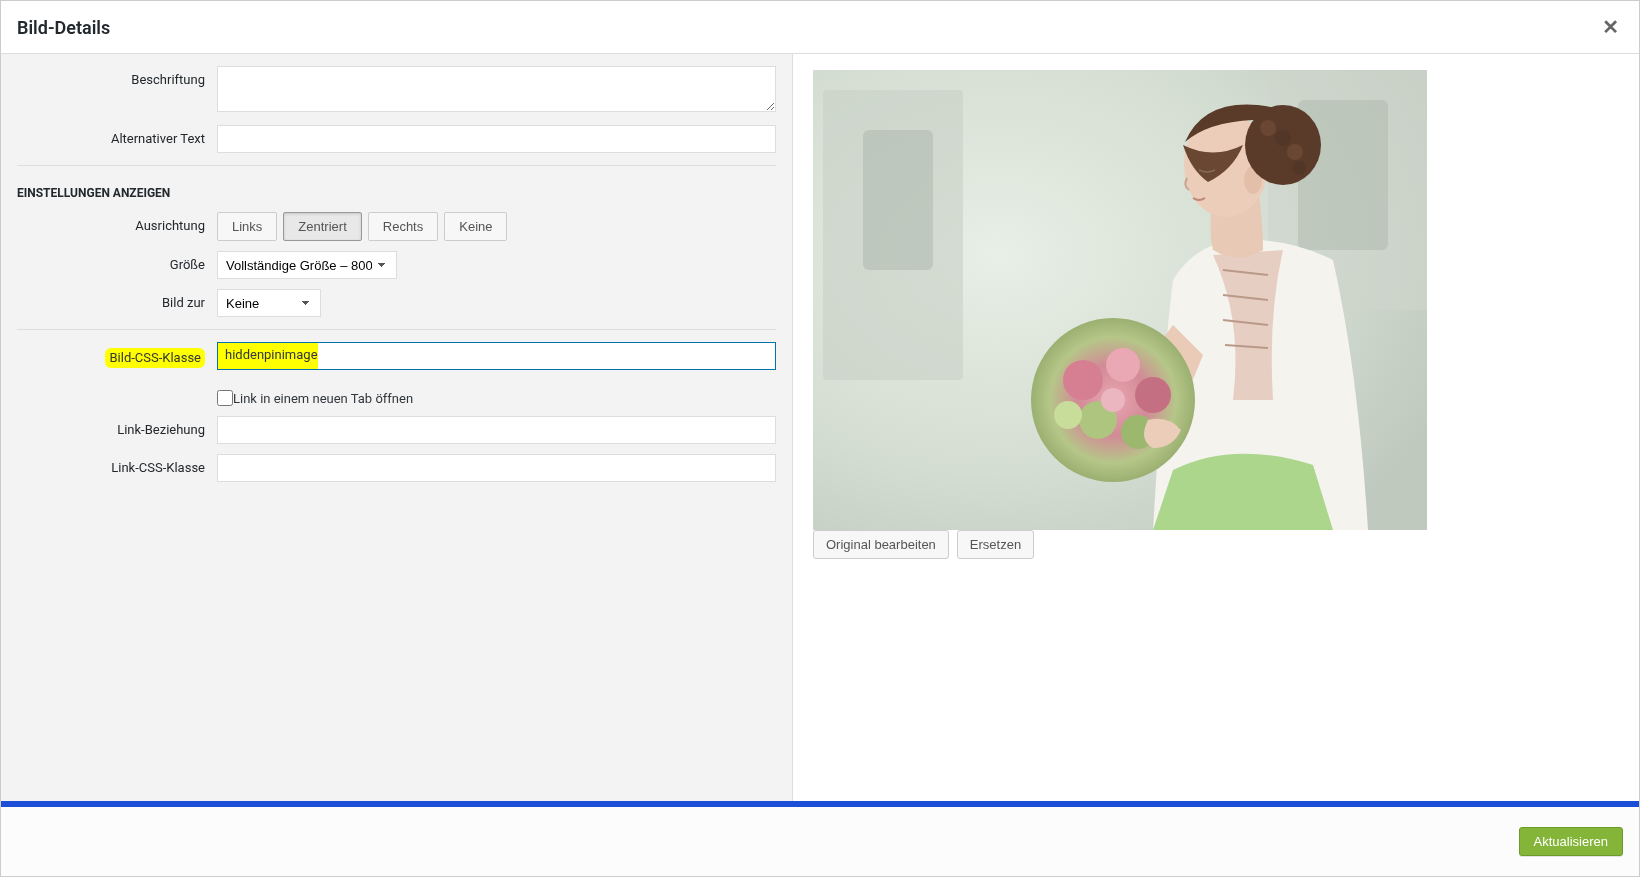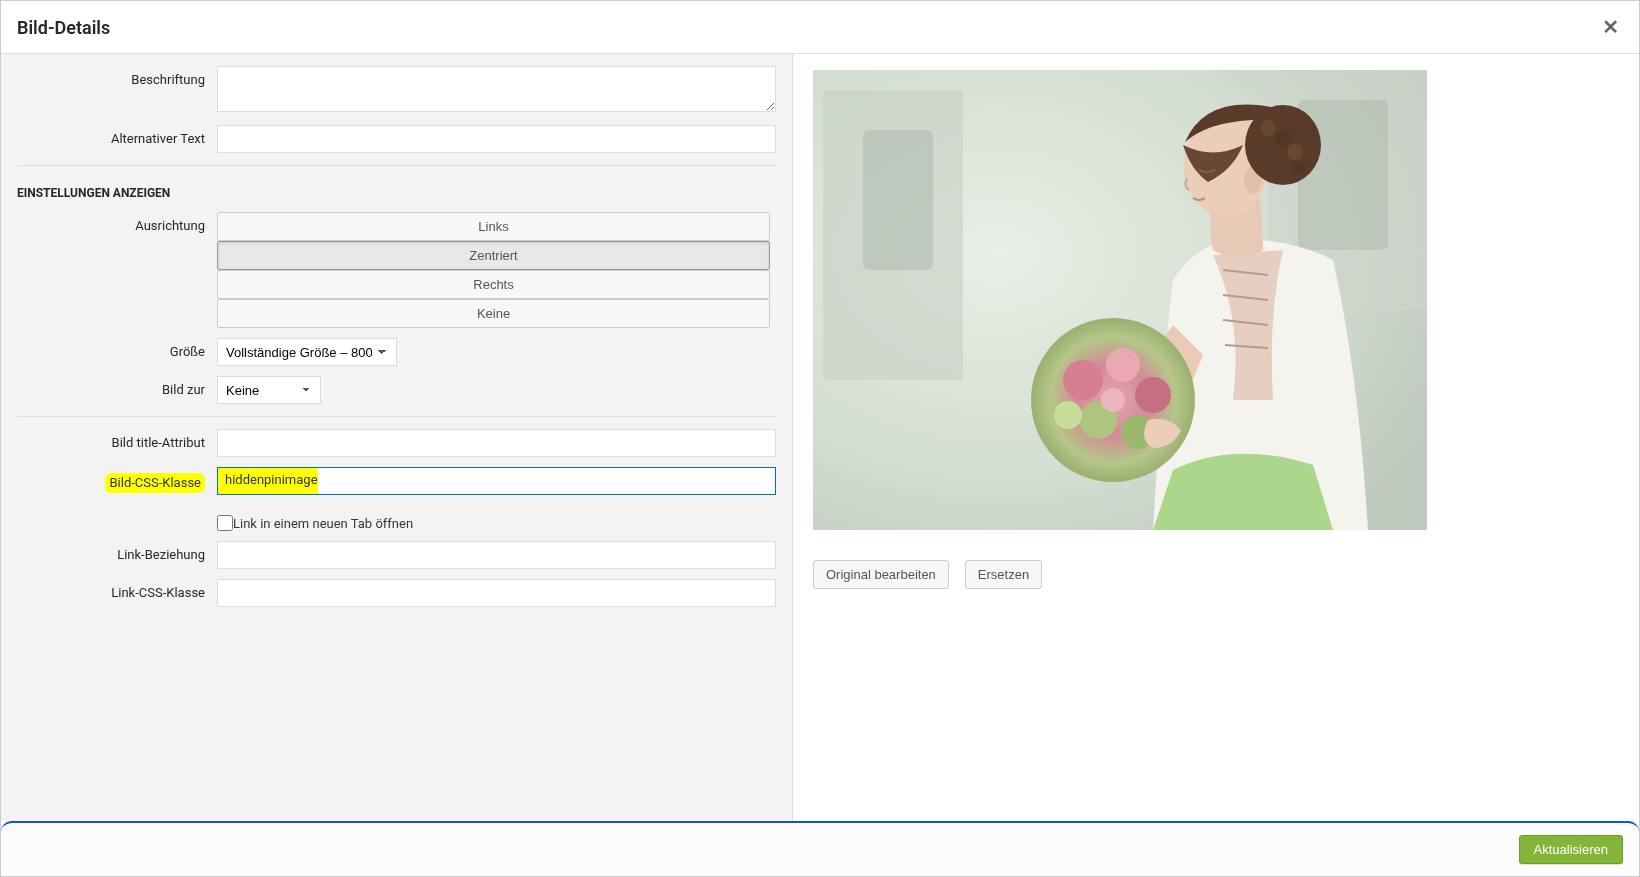--- a/index.html
+++ b/index.html
@@ -112,7 +112,6 @@
 .btn-group {
   display: flex;
   gap: 0;
-  flex-direction: column;
 }
 .btn-group .seg-btn {
   padding: 6px 14px;

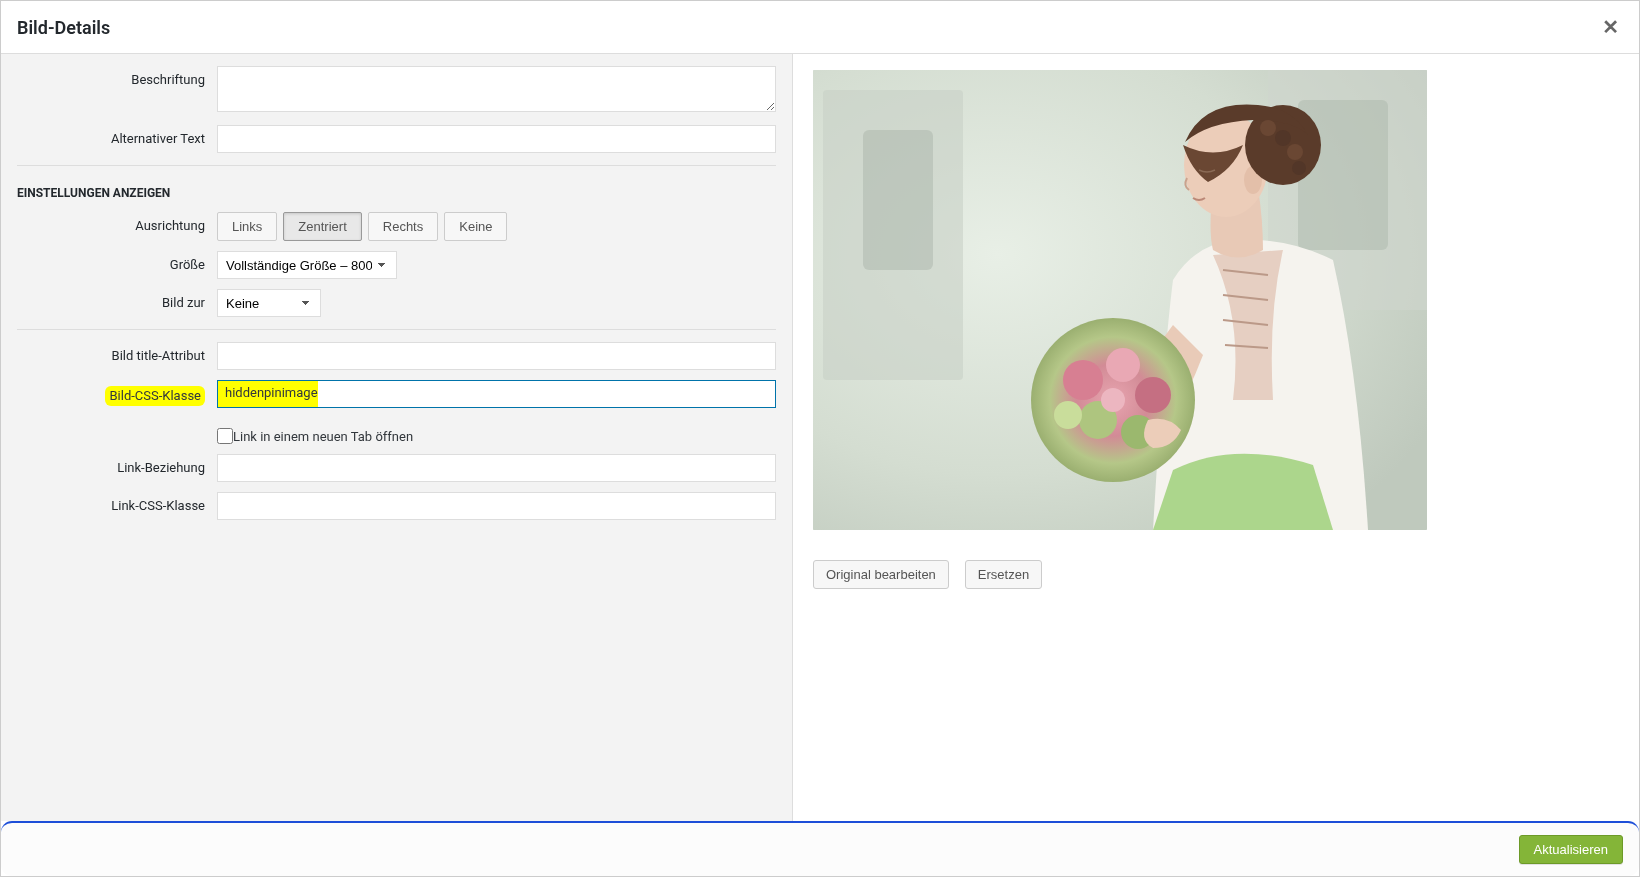--- a/index.html
+++ b/index.html
@@ -287,12 +287,6 @@
     <div class="divider"></div>
 
 
-    <div class="field-row">
-      <div class="field-label">Bild title-Attribut</div>
-      <div class="field-input-wrap">
-        <input type="text" class="text-input" value="" style="">
-      </div>
-    </div>
 
     <div class="field-row">
       <div class="label-highlight-wrap">

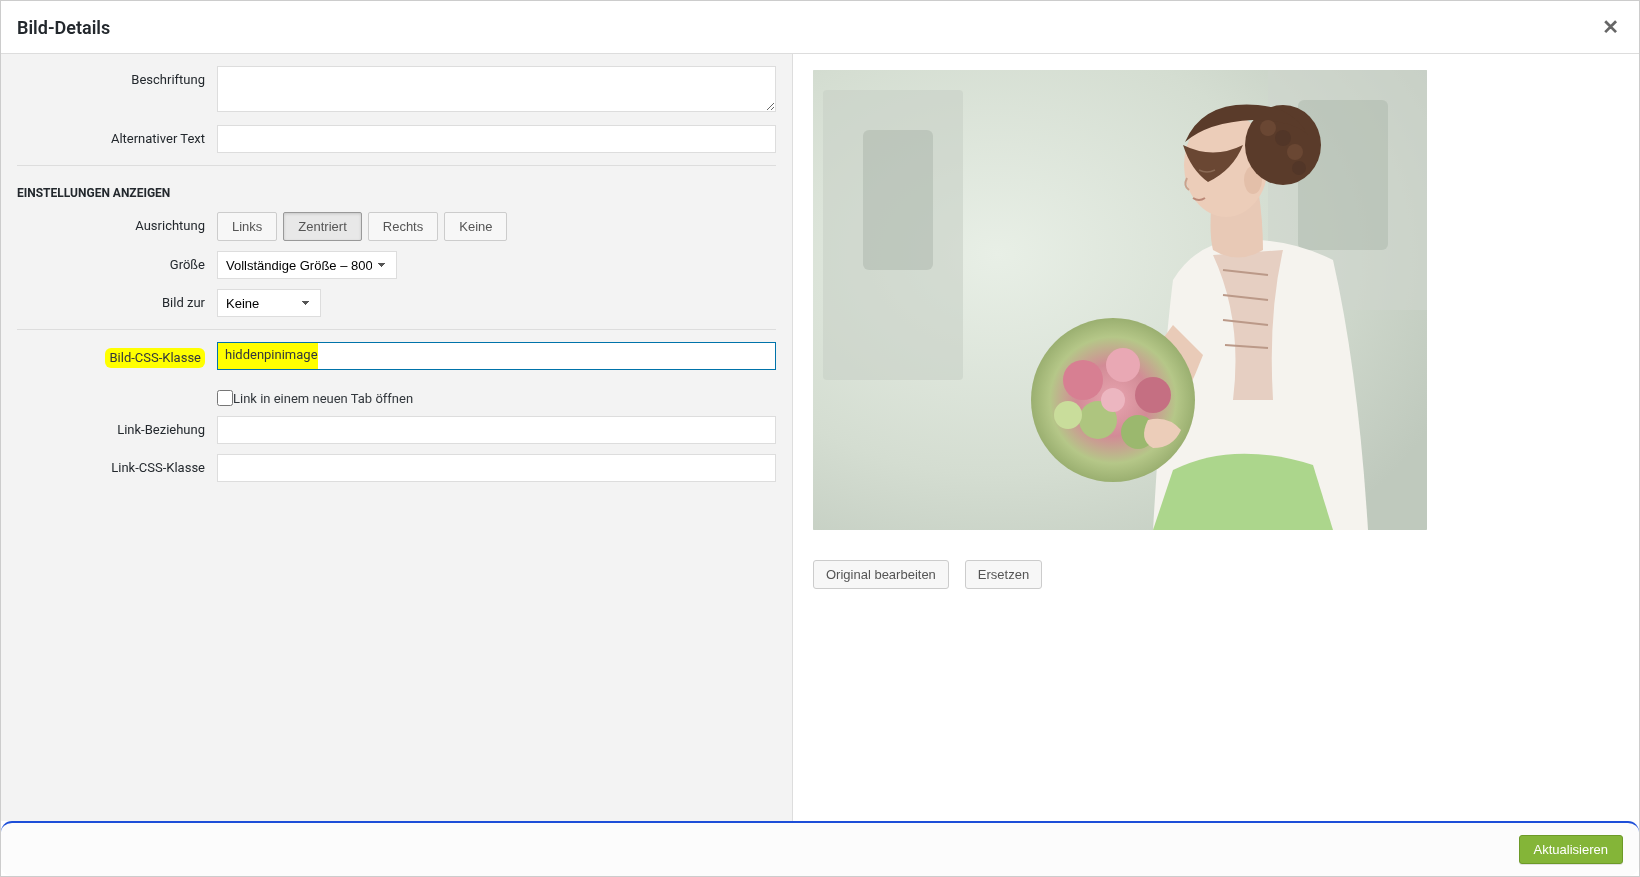--- a/index.html
+++ b/index.html
@@ -185,9 +185,9 @@
   display: block;
 }
 .preview-actions {
-  margin-top: 30px;
-  display: flex;
-  gap: 16px;
+  margin-top: 0;
+  display: flex;
+  gap: 8px;
 }
 .btn {
   padding: 6px 12px;

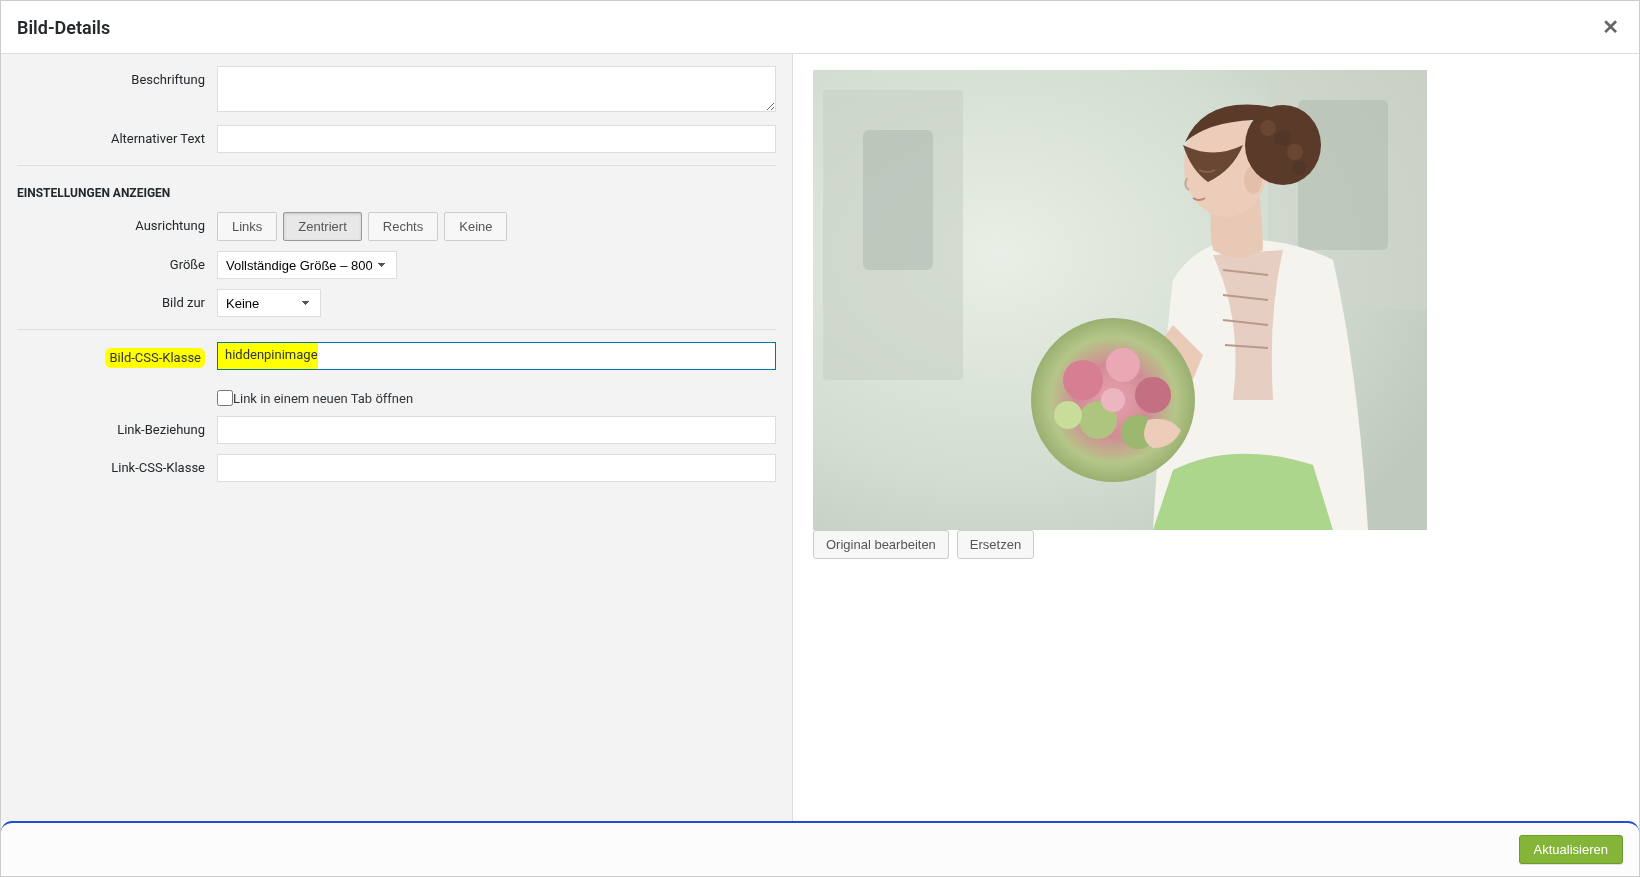--- a/index.html
+++ b/index.html
@@ -199,12 +199,11 @@
   color: #555;
 }
 .footer {
-  border-top: 2px solid #1d4ed8;
-  padding: 12px 16px;
+  border-top: 6px solid #1d4ed8;
+  padding: 20px 16px;
   display: flex;
   justify-content: flex-end;
   background: #fcfcfc;
-  border-radius: 11px;
 }
 .btn-primary {
   padding: 6px 14px;

